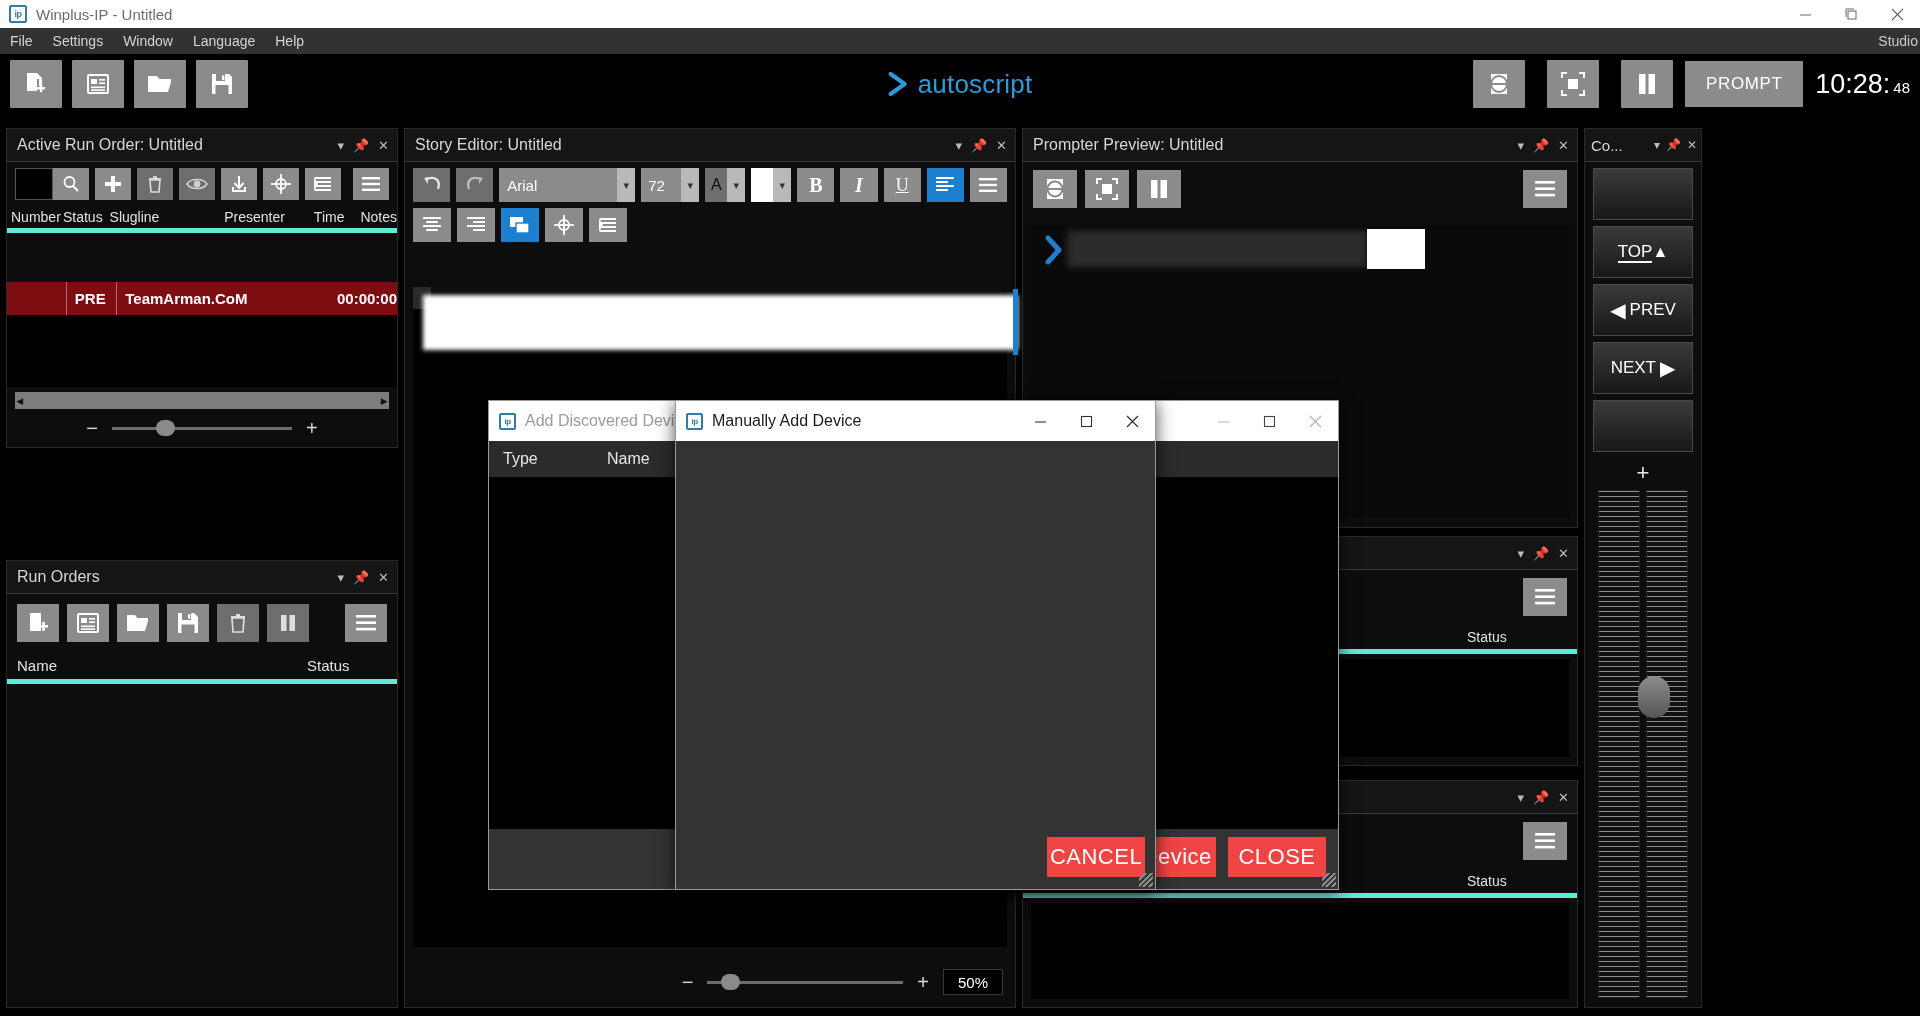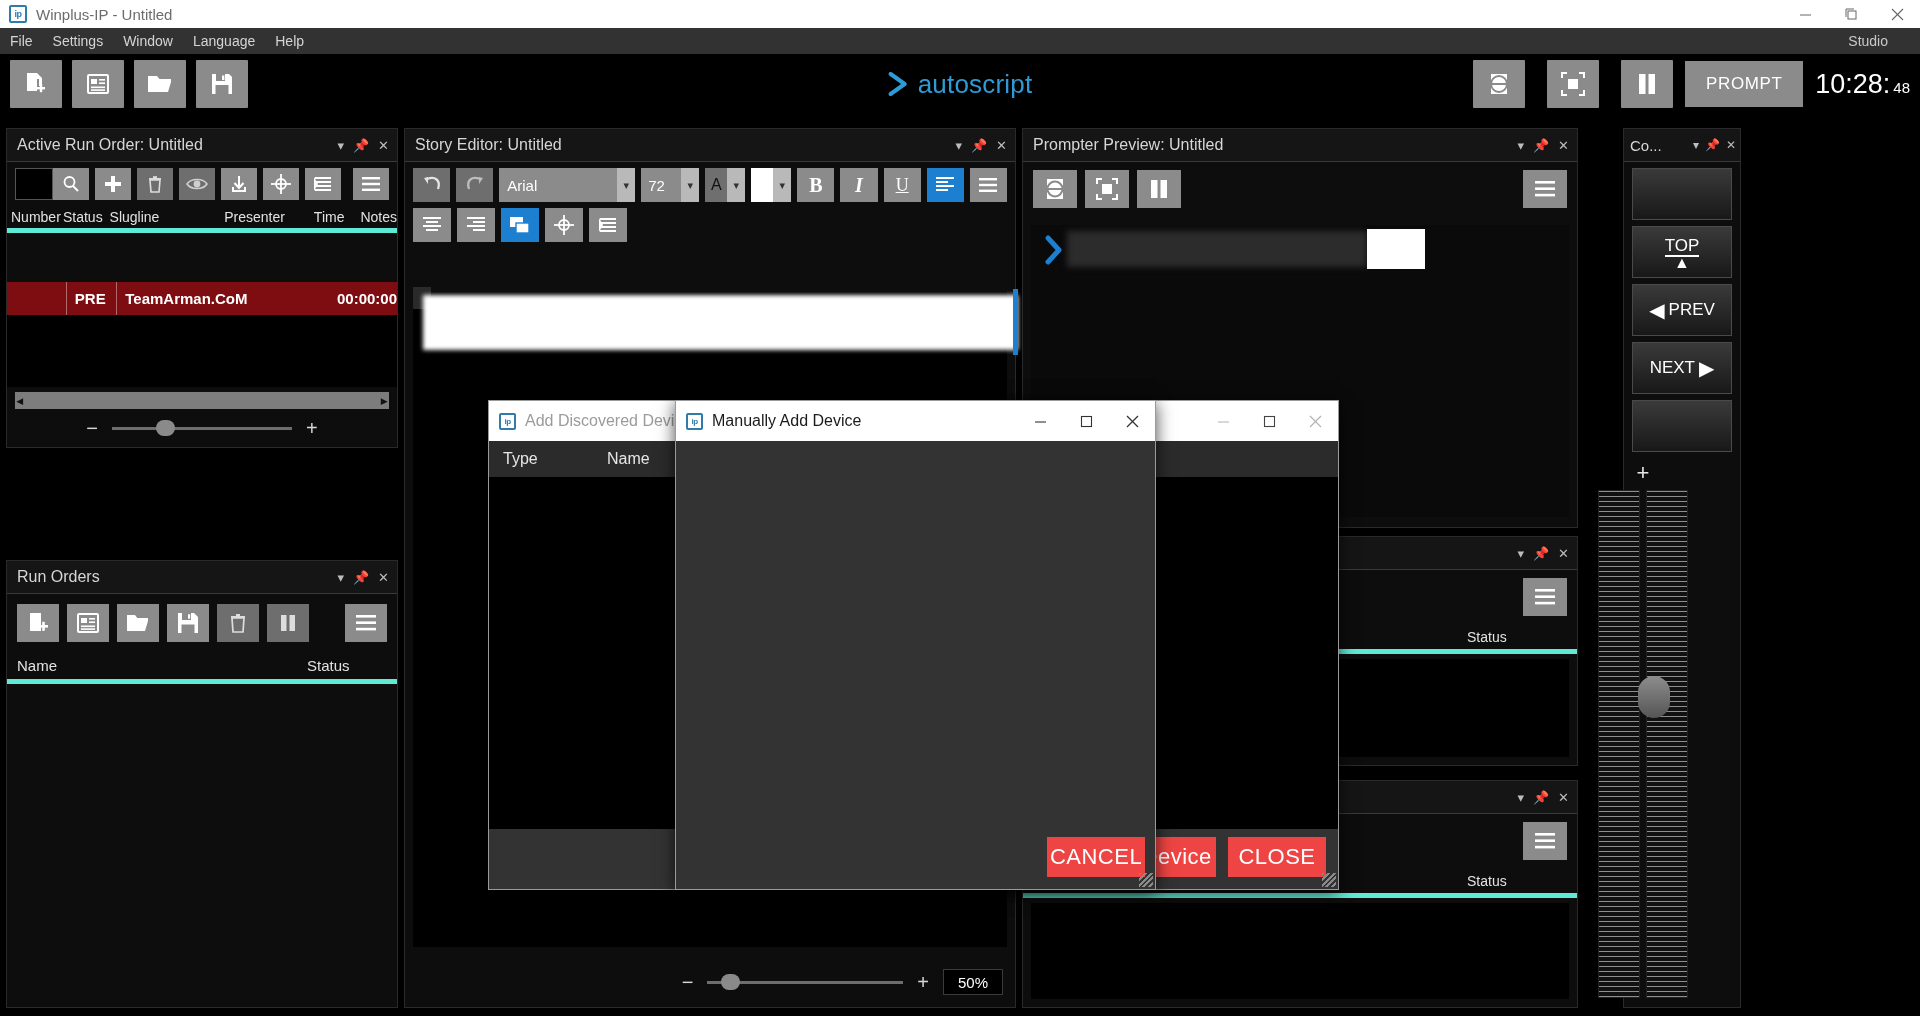--- a/index.html
+++ b/index.html
@@ -33,7 +33,7 @@
     background:#323232;display:flex;align-items:center;
   }
   #menubar .mi{padding:0 10px;font-size:14px;color:#d4d4d4;line-height:26px;}
-  #menubar .studio{margin-left:auto;padding-right:32px;color:#c9c9c9;font-size:14px;}
+  #menubar .studio{margin-left:auto;padding-right:2px;color:#c9c9c9;font-size:14px;}
   
   #apptoolbar{
     position:absolute;left:0;top:54px;width:1920px;height:60px;

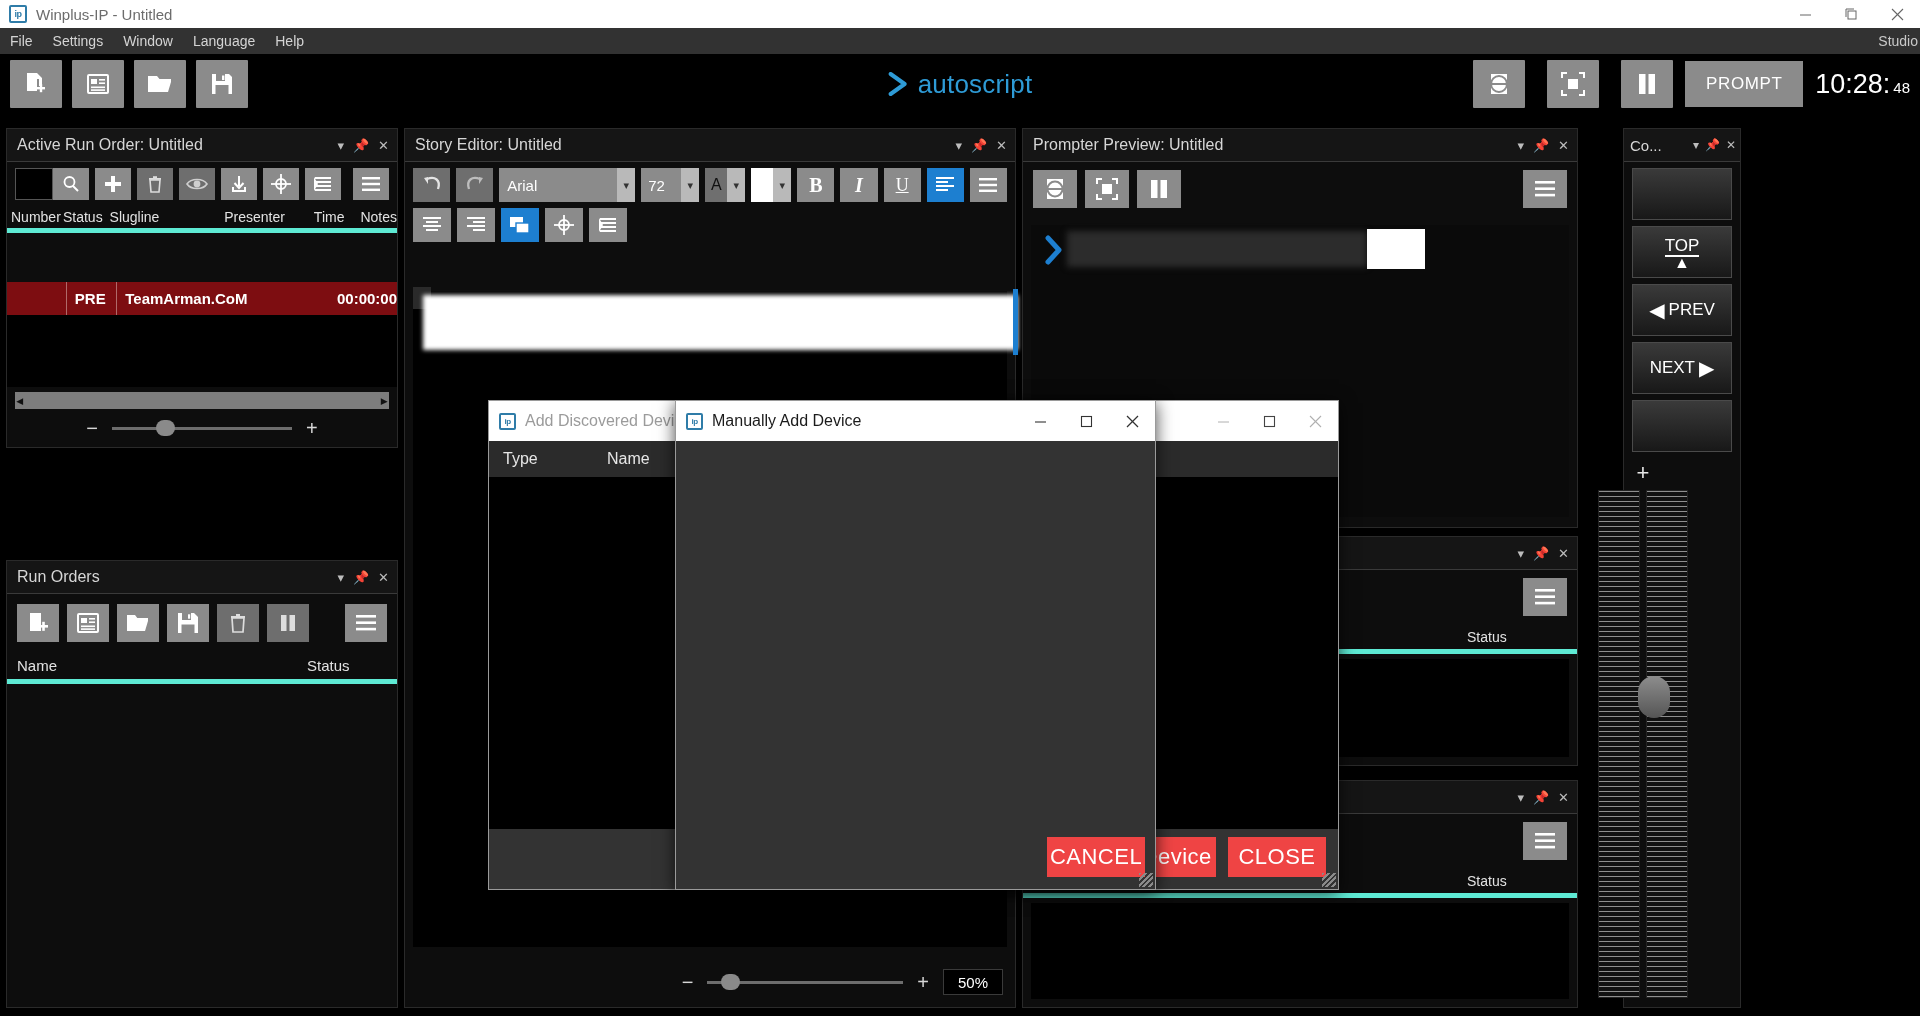--- a/index.html
+++ b/index.html
@@ -97,7 +97,7 @@
   
   #pnl-dv{left:1022px;top:780px;width:556px;height:228px;}
   
-  #pnl-ct{left:1623px;top:128px;width:118px;height:880px;}
+  #pnl-ct{left:1584px;top:128px;width:118px;height:880px;}
   .ctbtn{
     height:52px;margin:6px 8px;background:linear-gradient(#3a3a3a,#181818);
     border:1px solid #4a4a4a;color:#fff;display:flex;align-items:center;

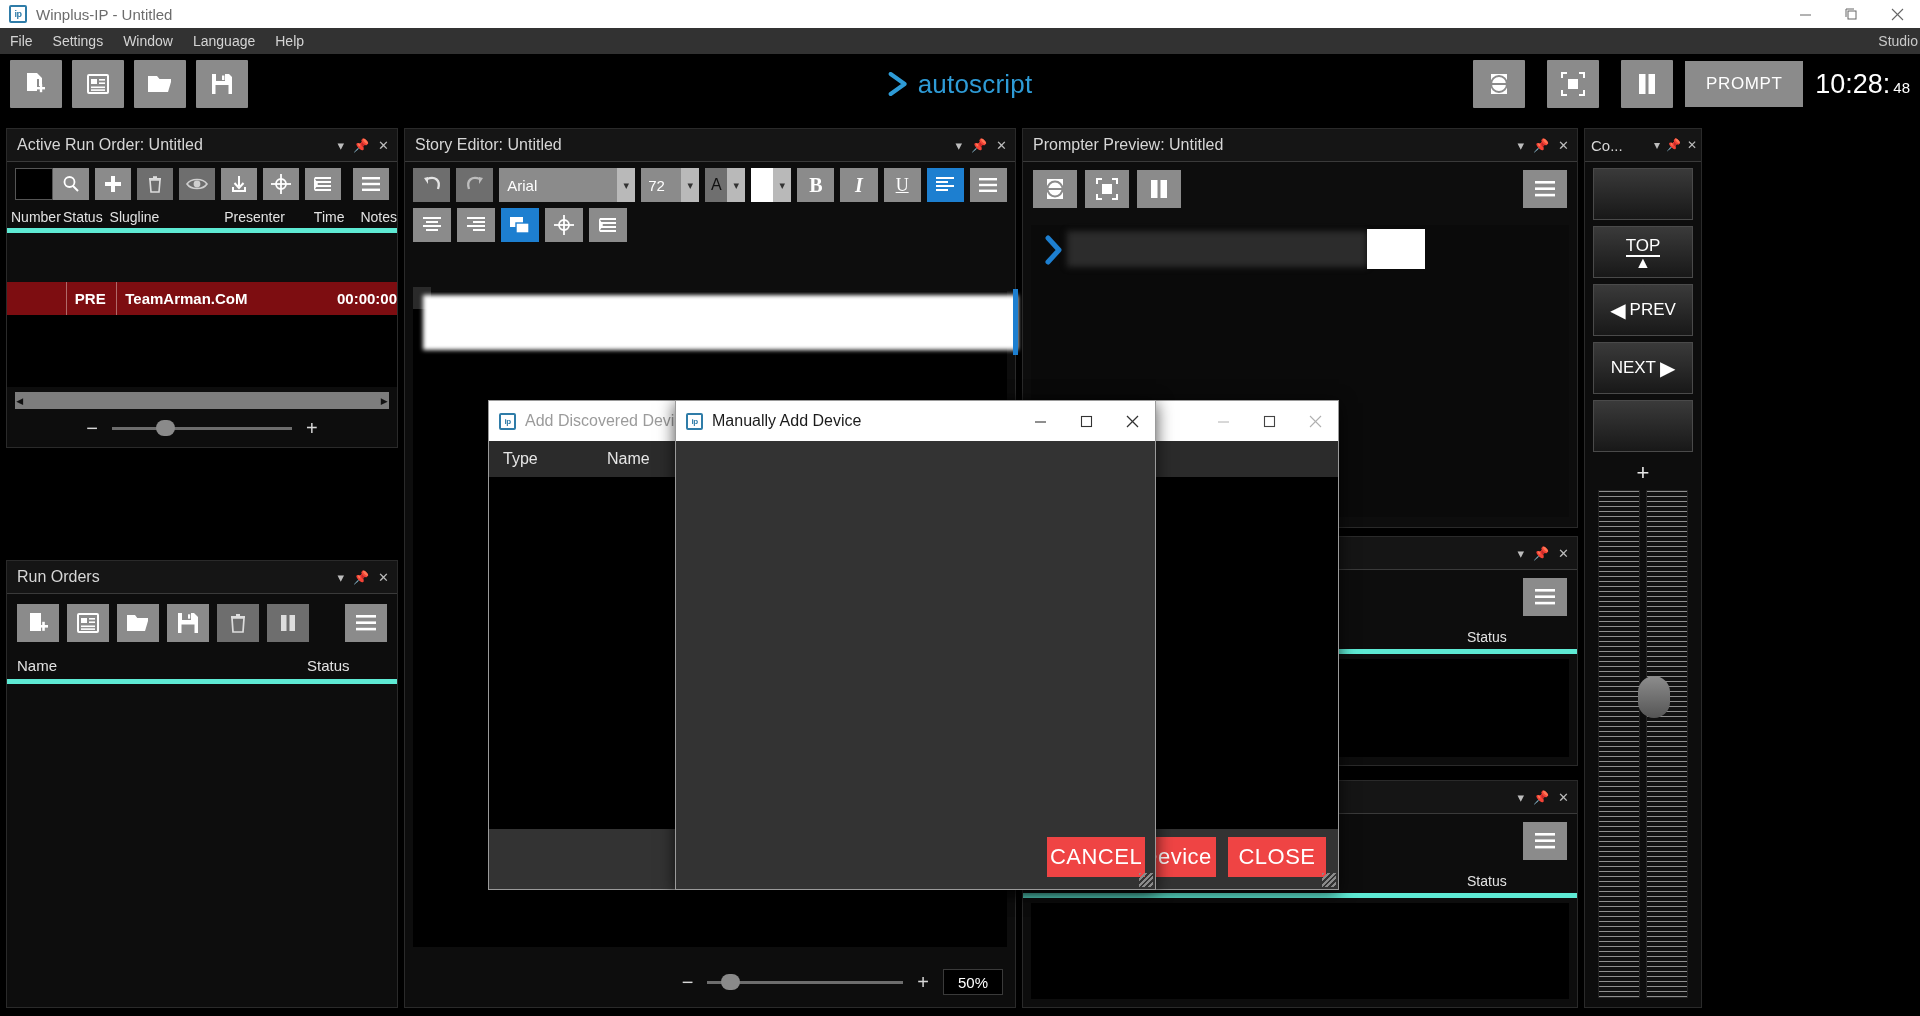--- a/index.html
+++ b/index.html
@@ -653,7 +653,7 @@
     </span>
   </div>
   <div class="ctbtn blank"></div>
-  <div class="ctbtn" style="flex-direction:column;gap:0">
+  <div class="ctbtn" style="flex-direction:row;gap:0">
     <span style="border-bottom:2px solid #fff;line-height:19px">TOP</span>
     <span style="line-height:12px;font-size:16px">▲</span>
   </div>

